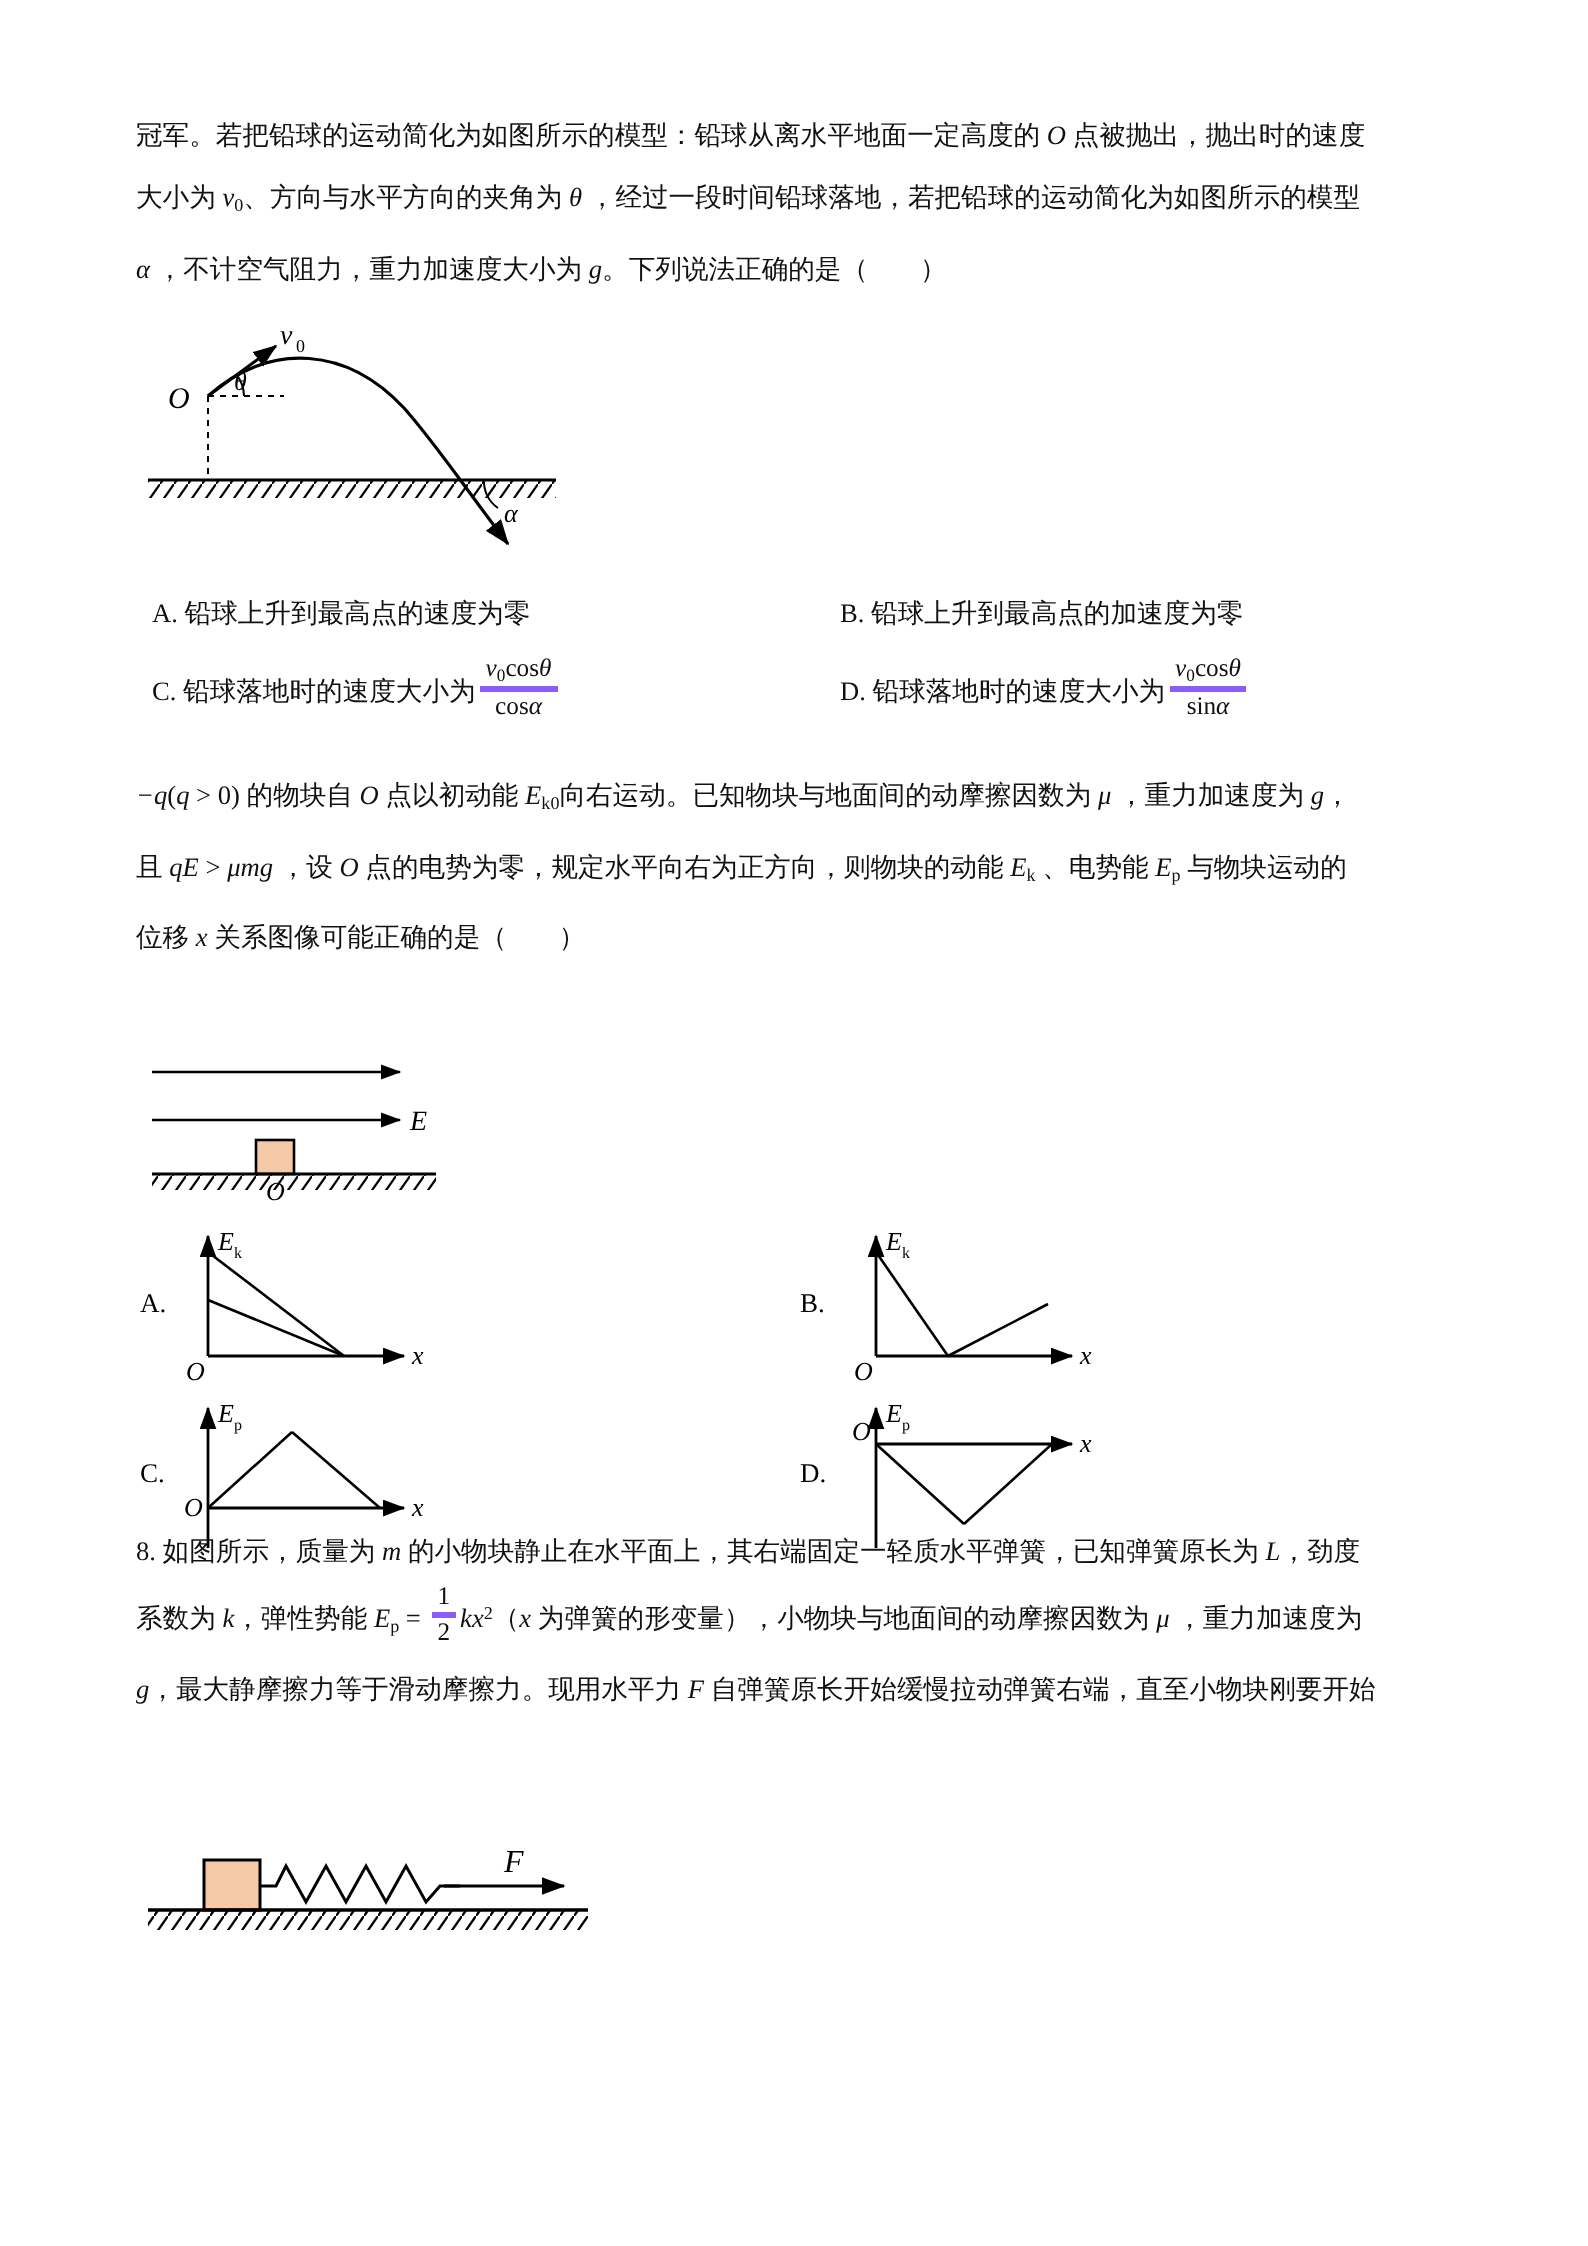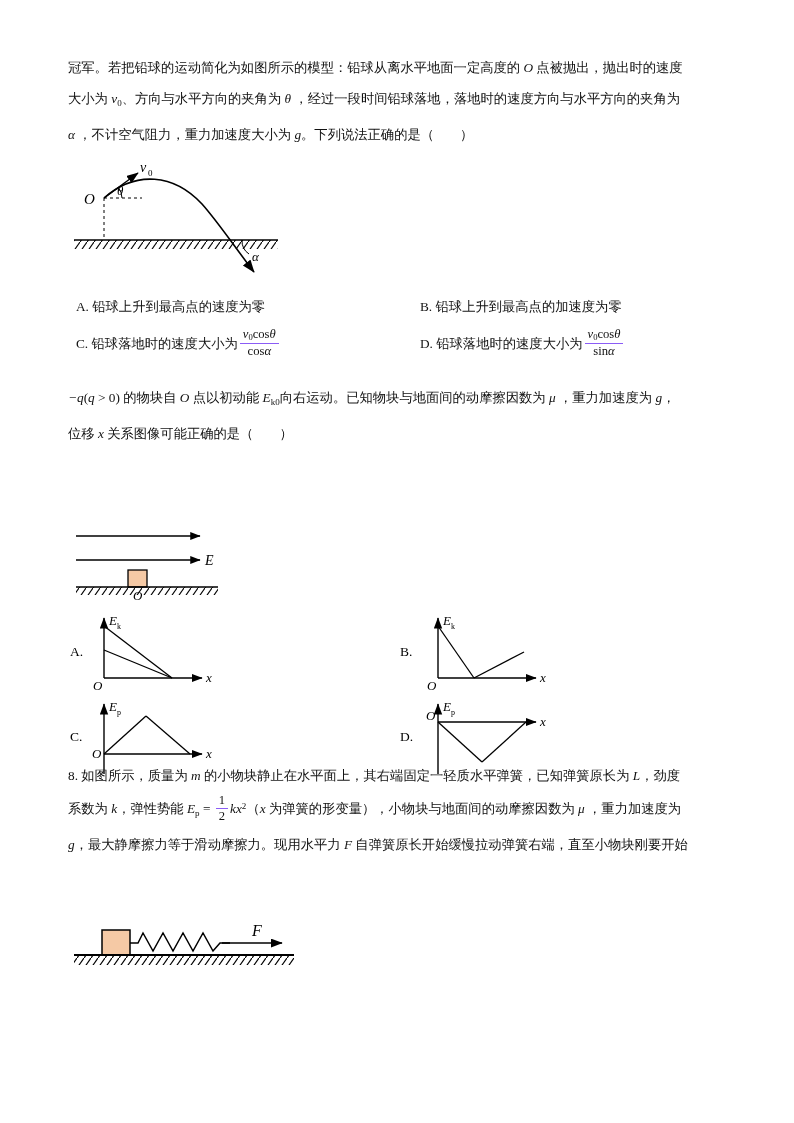--- a/index.html
+++ b/index.html
@@ -69,7 +69,7 @@
 
   <div class="para" style="top:52px;">
     <span class="ln"><span>冠军。若把铅球的运动简化为如图所示的模型：铅球从离水平地面一定高度的 </span><span class="mi">O</span><span> 点被抛出，抛出时的速度</span></span>
-    <span class="ln"><span>大小为 </span><span class="mi">v</span><sub>0</sub><span>、方向与水平方向的夹角为 </span><span class="mi">θ</span><span> ，经过一段时间铅球落地，落地时的速度方向与水平方向的夹角为</span></span>
+    <span class="ln"><span>大小为 </span><span class="mi">v</span><sub>0</sub><span>、方向与水平方向的夹角为 </span><span class="mi">θ</span><span> ，经过一段时间铅球落地，若把铅球的运动简化为如图所示的模型</span></span>
     <span class="ln"><span class="mi">α</span><span> ，不计空气阻力，重力加速度大小为 </span><span class="mi">g</span><span>。下列说法正确的是（</span><span class="blank"></span><span>）</span></span>
   </div>
 

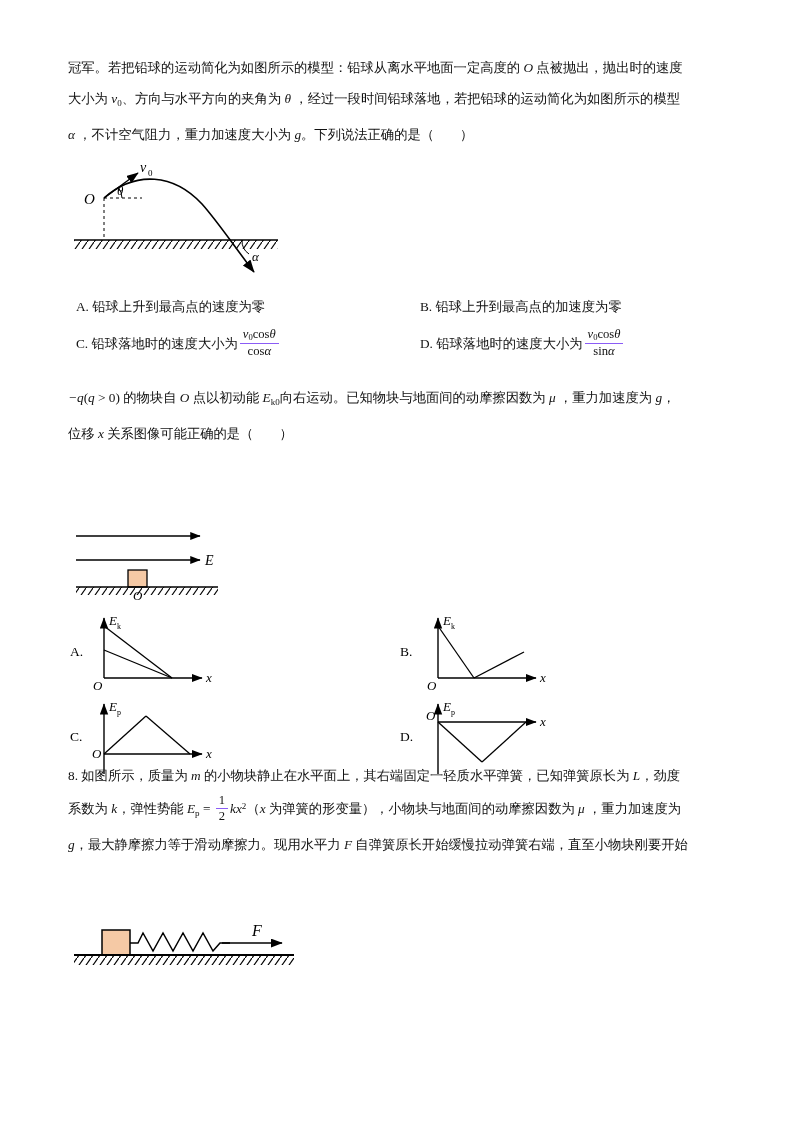--- a/index.html
+++ b/index.html
@@ -44,7 +44,7 @@
     margin: 0 2px;
   }
   .frac .num { display: block; padding: 0 3px; text-align: center; }
-  .frac .den { display: block; border-top: 1px solid #8b5cf6; padding: 0 3px; }
+  .frac .den { display: block; border-top: 3px solid #8b5cf6; padding: 0 3px; }
   .opt-row {
     position: absolute;
     font-size: 13.3px;

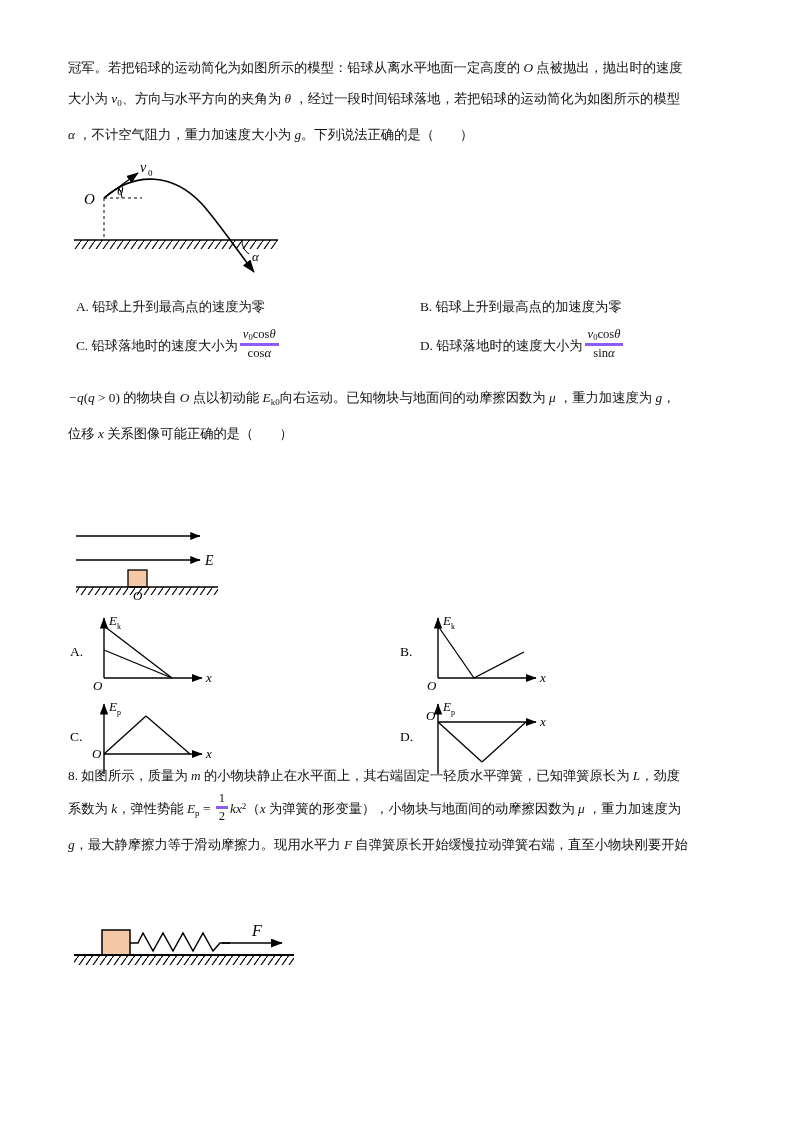--- a/index.html
+++ b/index.html
@@ -127,6 +127,7 @@
 
   <div class="para" style="top:382px;">
     <span class="ln"><span class="mi">−q</span><span>(</span><span class="mi">q</span><span> &gt; 0</span><span>)</span><span> 的物块自 </span><span class="mi">O</span><span> 点以初动能 </span><span class="mi">E</span><sub>k0</sub><span>向右运动。已知物块与地面间的动摩擦因数为 </span><span class="mi">μ</span><span> ，重力加速度为 </span><span class="mi">g</span><span>，</span></span>
+    <span class="ln"><span>且 </span><span class="mi">qE</span><span> &gt; </span><span class="mi">μmg</span><span> ，设 </span><span class="mi">O</span><span> 点的电势为零，规定水平向右为正方向，则物块的动能 </span><span class="mi">E</span><sub>k</sub><span> 、电势能 </span><span class="mi">E</span><sub>p</sub><span> 与物块运动的</span></span>
     <span class="ln"><span>位移 </span><span class="mi">x</span><span> 关系图像可能正确的是（</span><span class="blank"></span><span>）</span></span>
   </div>
 

